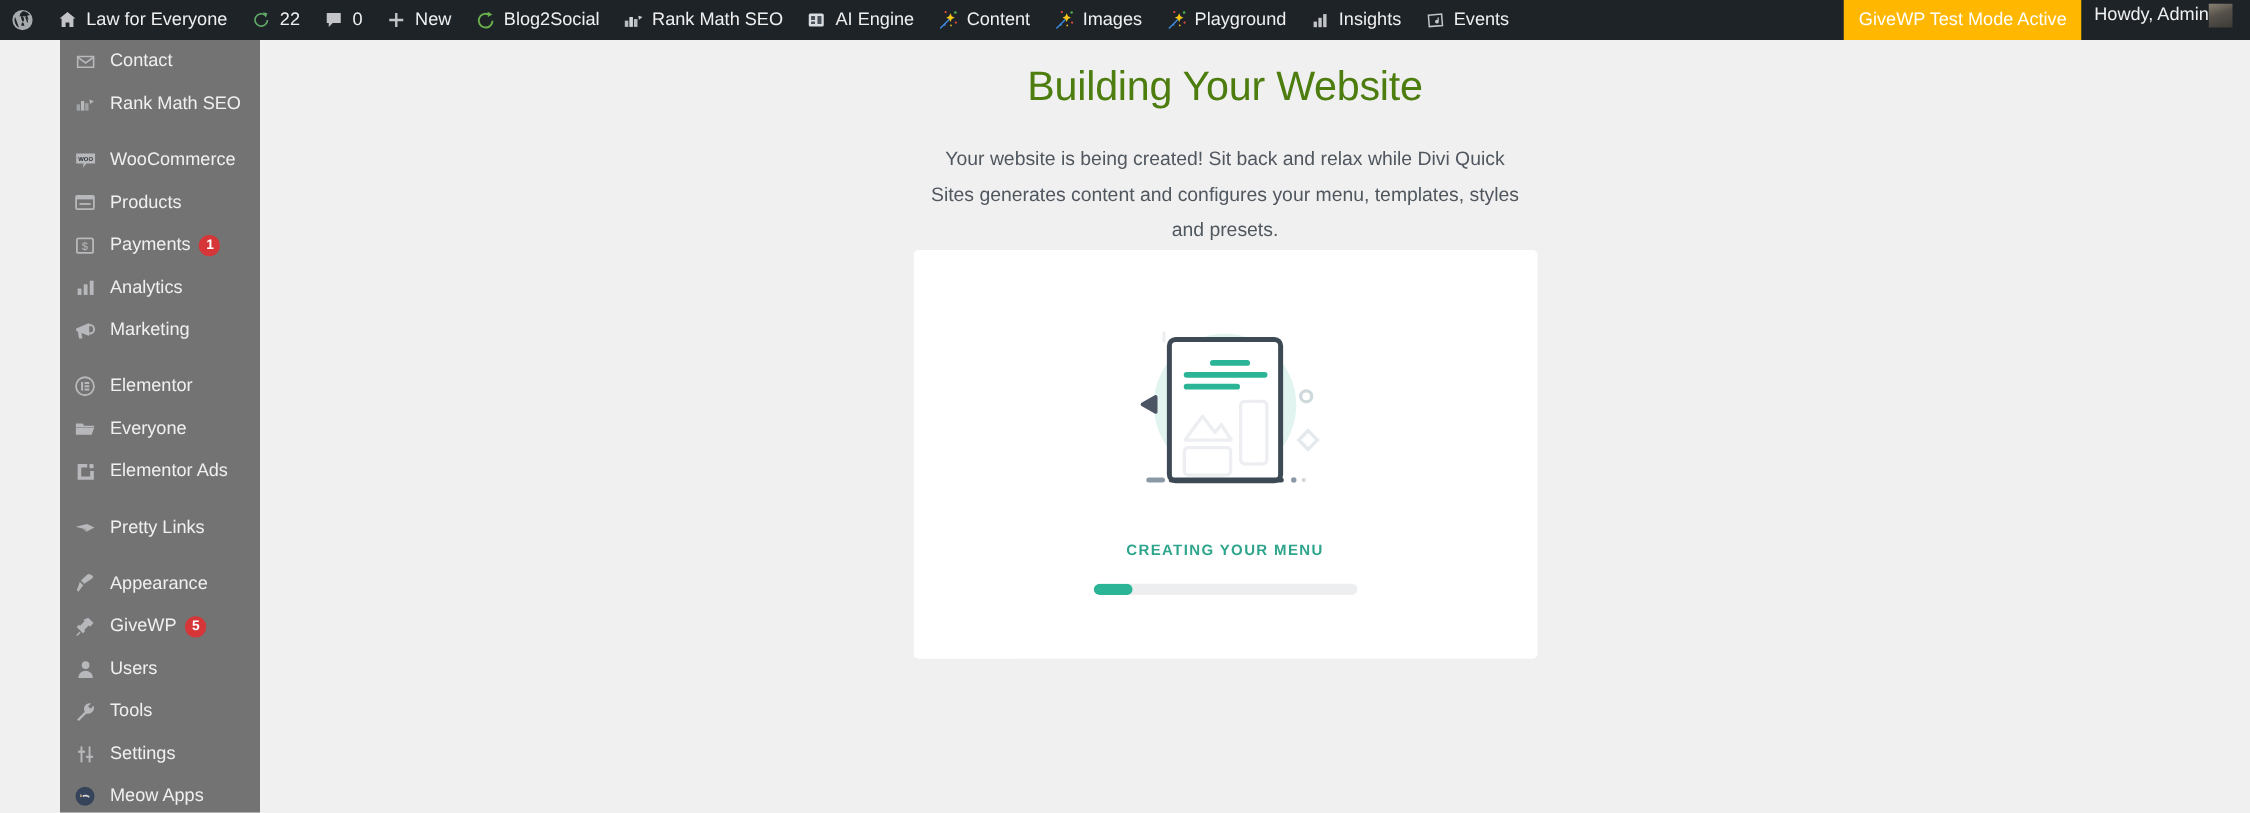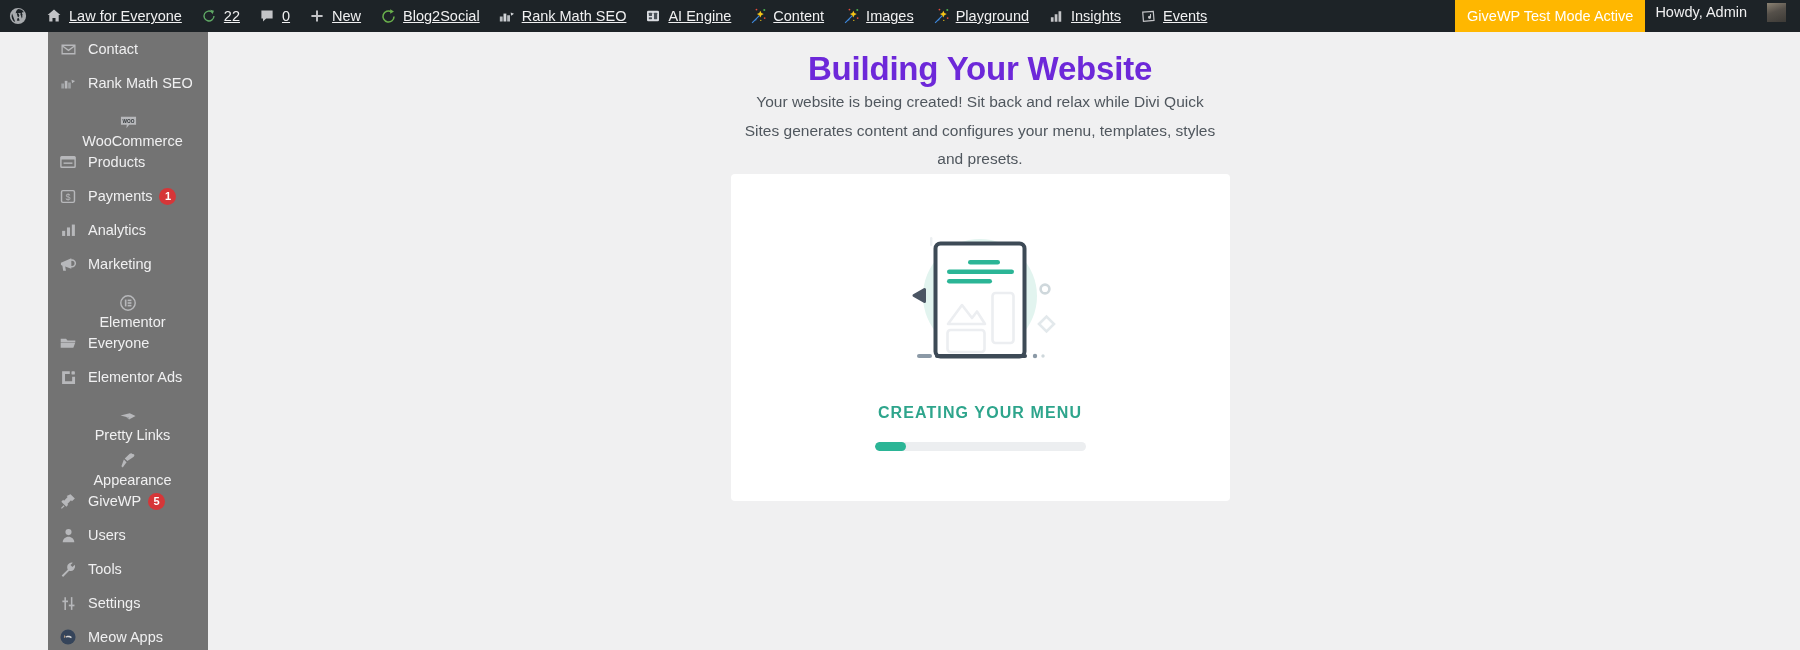--- a/index.html
+++ b/index.html
@@ -34,7 +34,7 @@
     white-space: nowrap;
     line-height: 32px;
   }
-  .ab-item .ab-label { color: #f0f0f1; text-decoration: underline; }
+  .ab-item .ab-label { color: #f0f0f1; }
   .ab-spacer { flex: 1 1 auto; }
   .ab-icon {
     display: inline-flex;

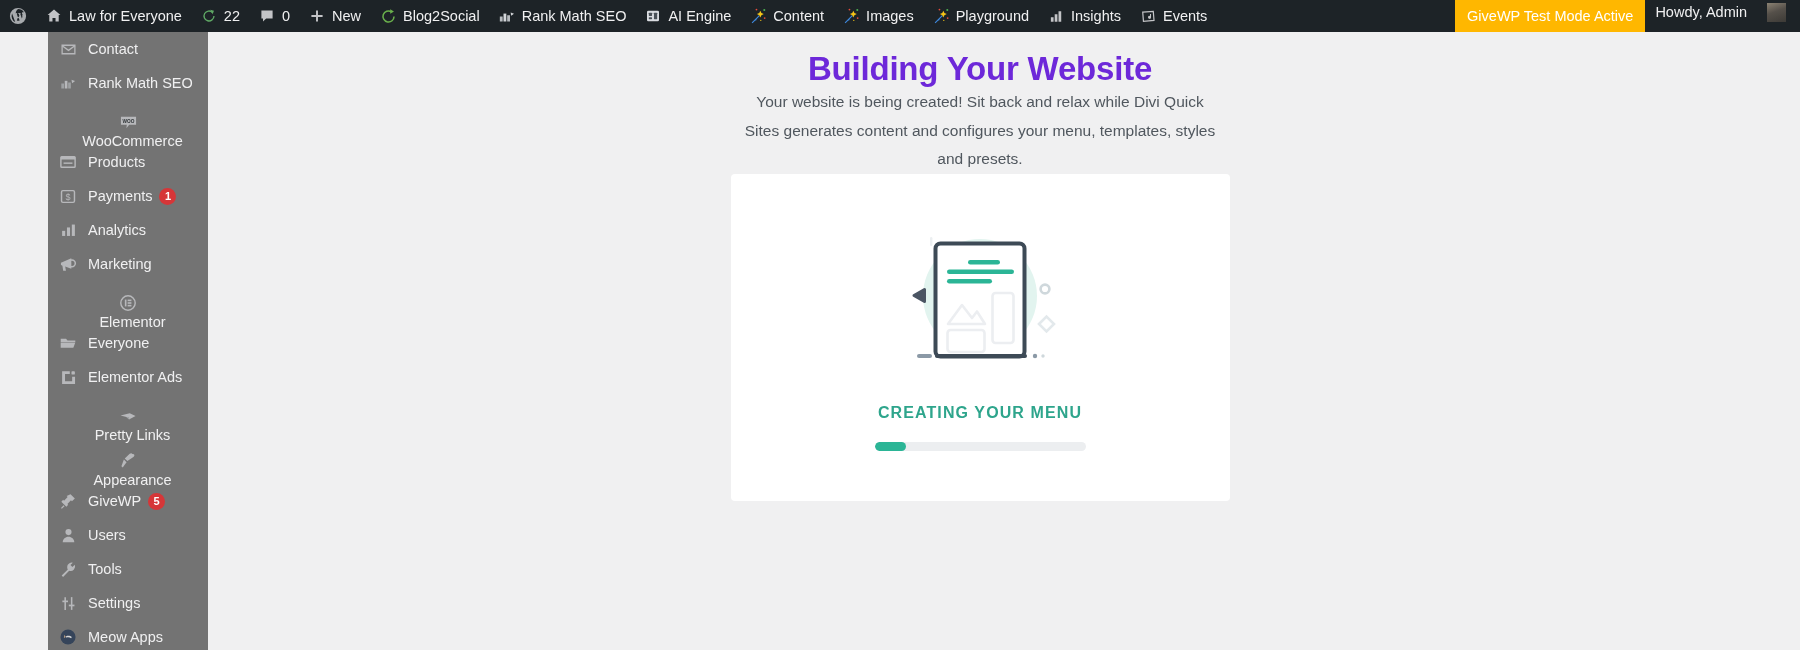--- a/index.html
+++ b/index.html
@@ -57,7 +57,7 @@
   #howdy {
     display: flex;
     align-items: center;
-    gap: 20px;
+    gap: 0;
     padding: 0 14px 0 10px;
     height: 24px;
     white-space: nowrap;

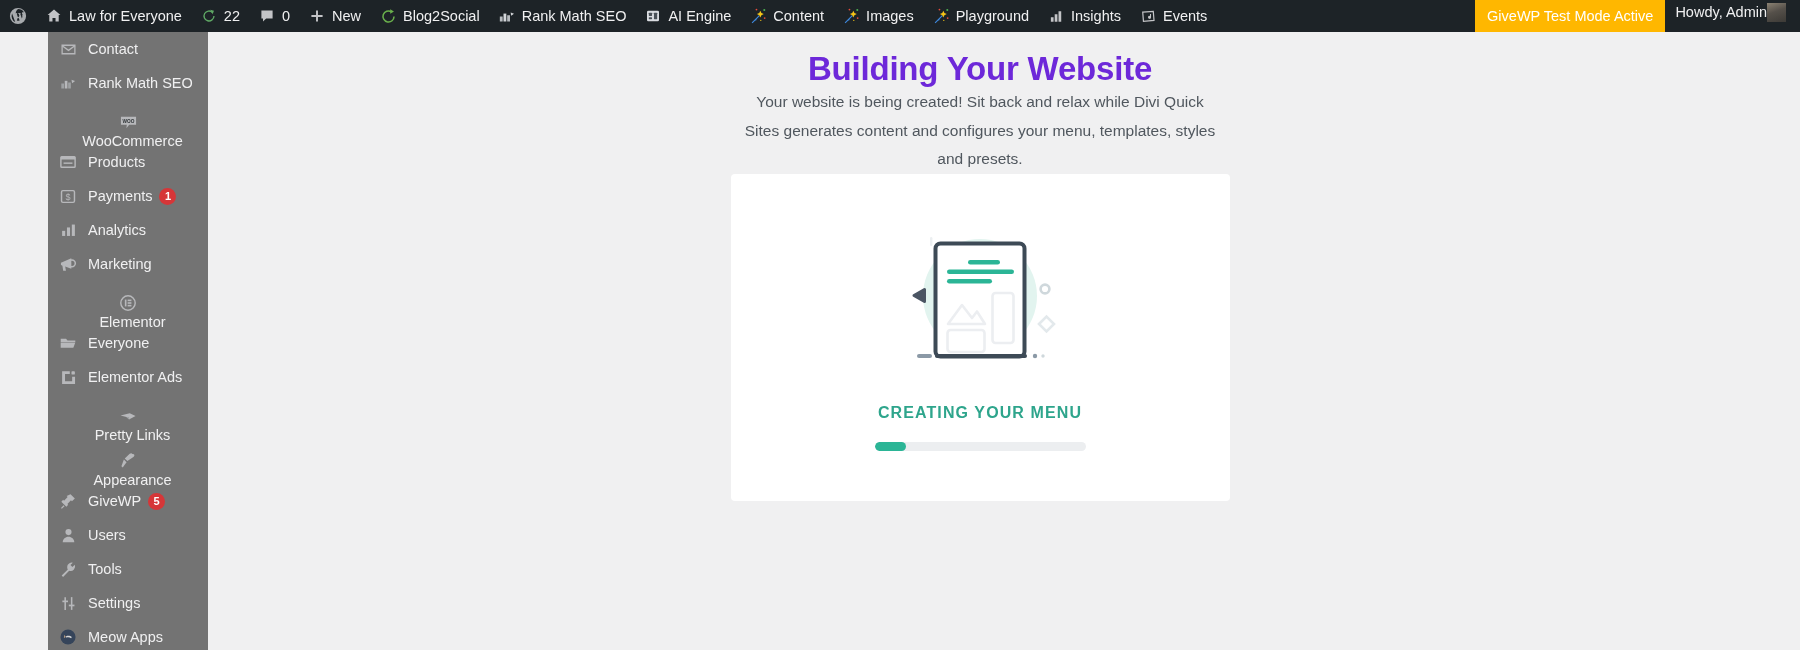--- a/index.html
+++ b/index.html
@@ -136,9 +136,10 @@
   }
   #qs-title {
     font-size: 33px;
-    font-weight: bold;
-    color: #6d28d9;
+    font-weight: normal;
+    color: #4d7c0f;
     letter-spacing: -.2px;
+    margin-bottom: 26px;
     text-align: center;
   }
   #qs-desc {

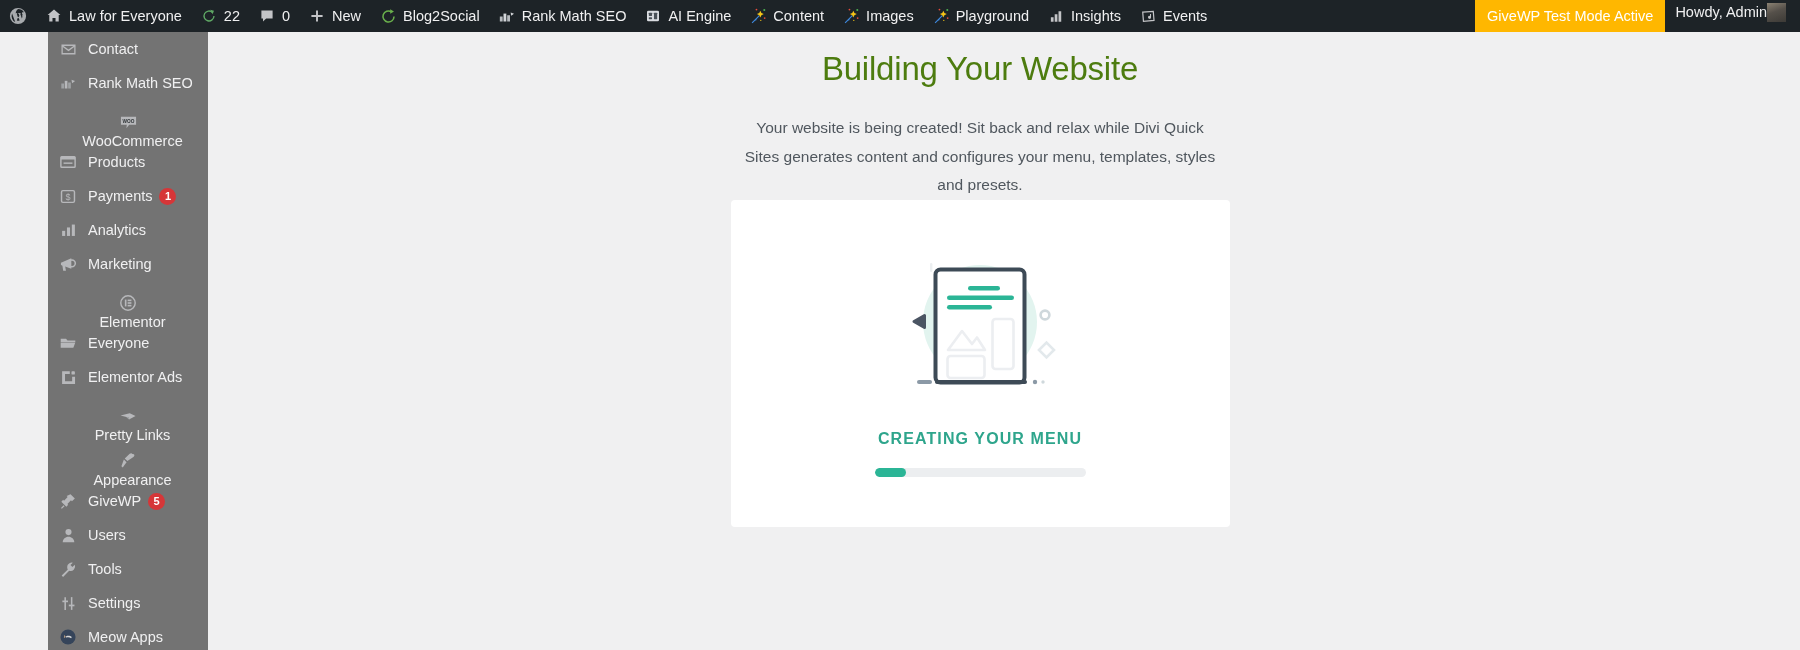--- a/index.html
+++ b/index.html
@@ -90,7 +90,7 @@
     font-size: 14.5px;
     white-space: nowrap;
   }
-  .menu-item.gap-before { margin-top: 11px; flex-direction: column; }
+  .menu-item.gap-before { margin-top: 11px; }
   .mi-icon {
     width: 22px; height: 20px;
     flex: 0 0 22px;

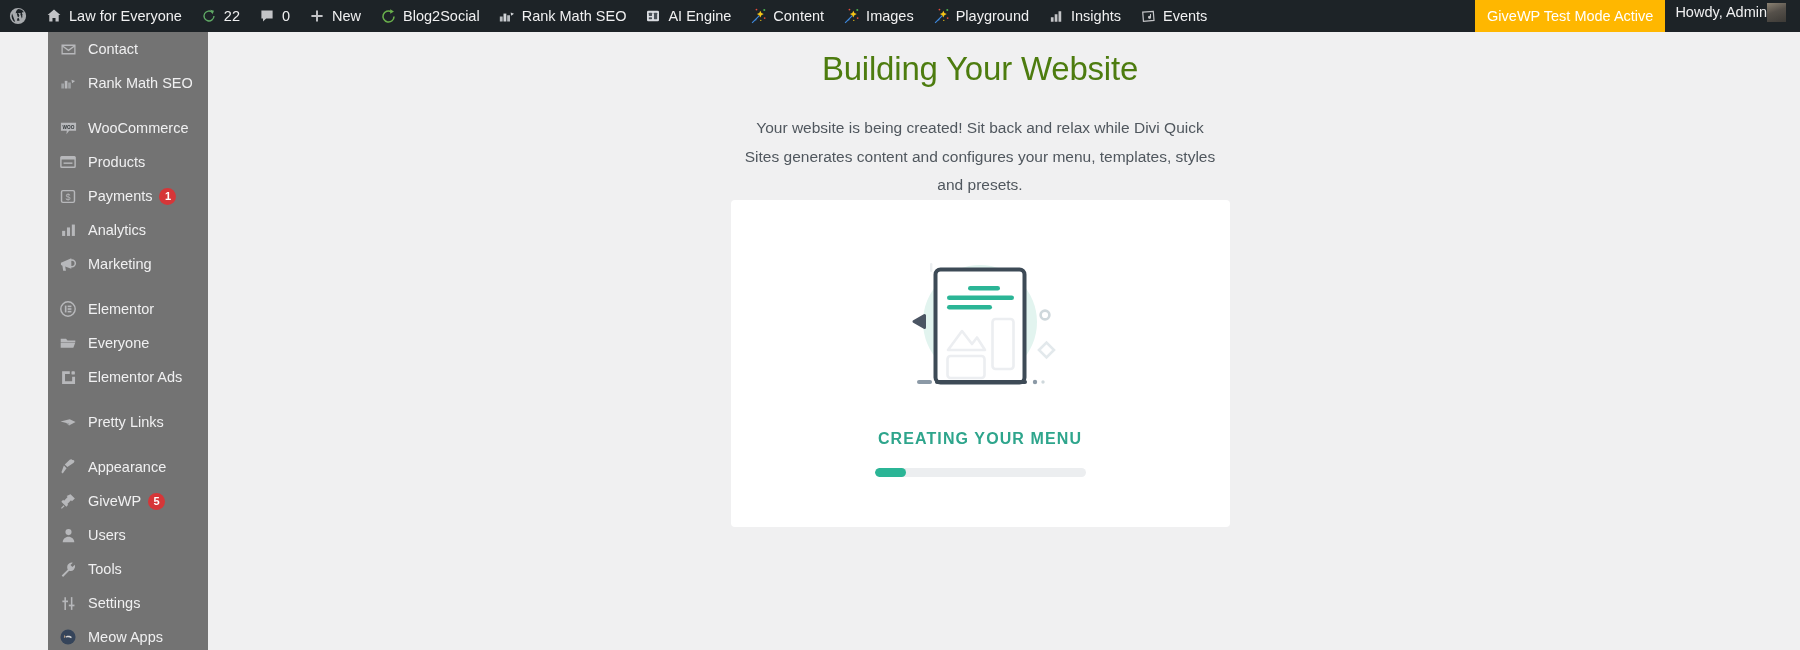--- a/index.html
+++ b/index.html
@@ -161,7 +161,7 @@
   }
   #qs-illus { margin-top: -4px; margin-bottom: 18px; }
   #qs-status {
-    font-size: 16px;
+    font-size: 12px;
     font-weight: bold;
     letter-spacing: 1.1px;
     color: #2ea58c;

